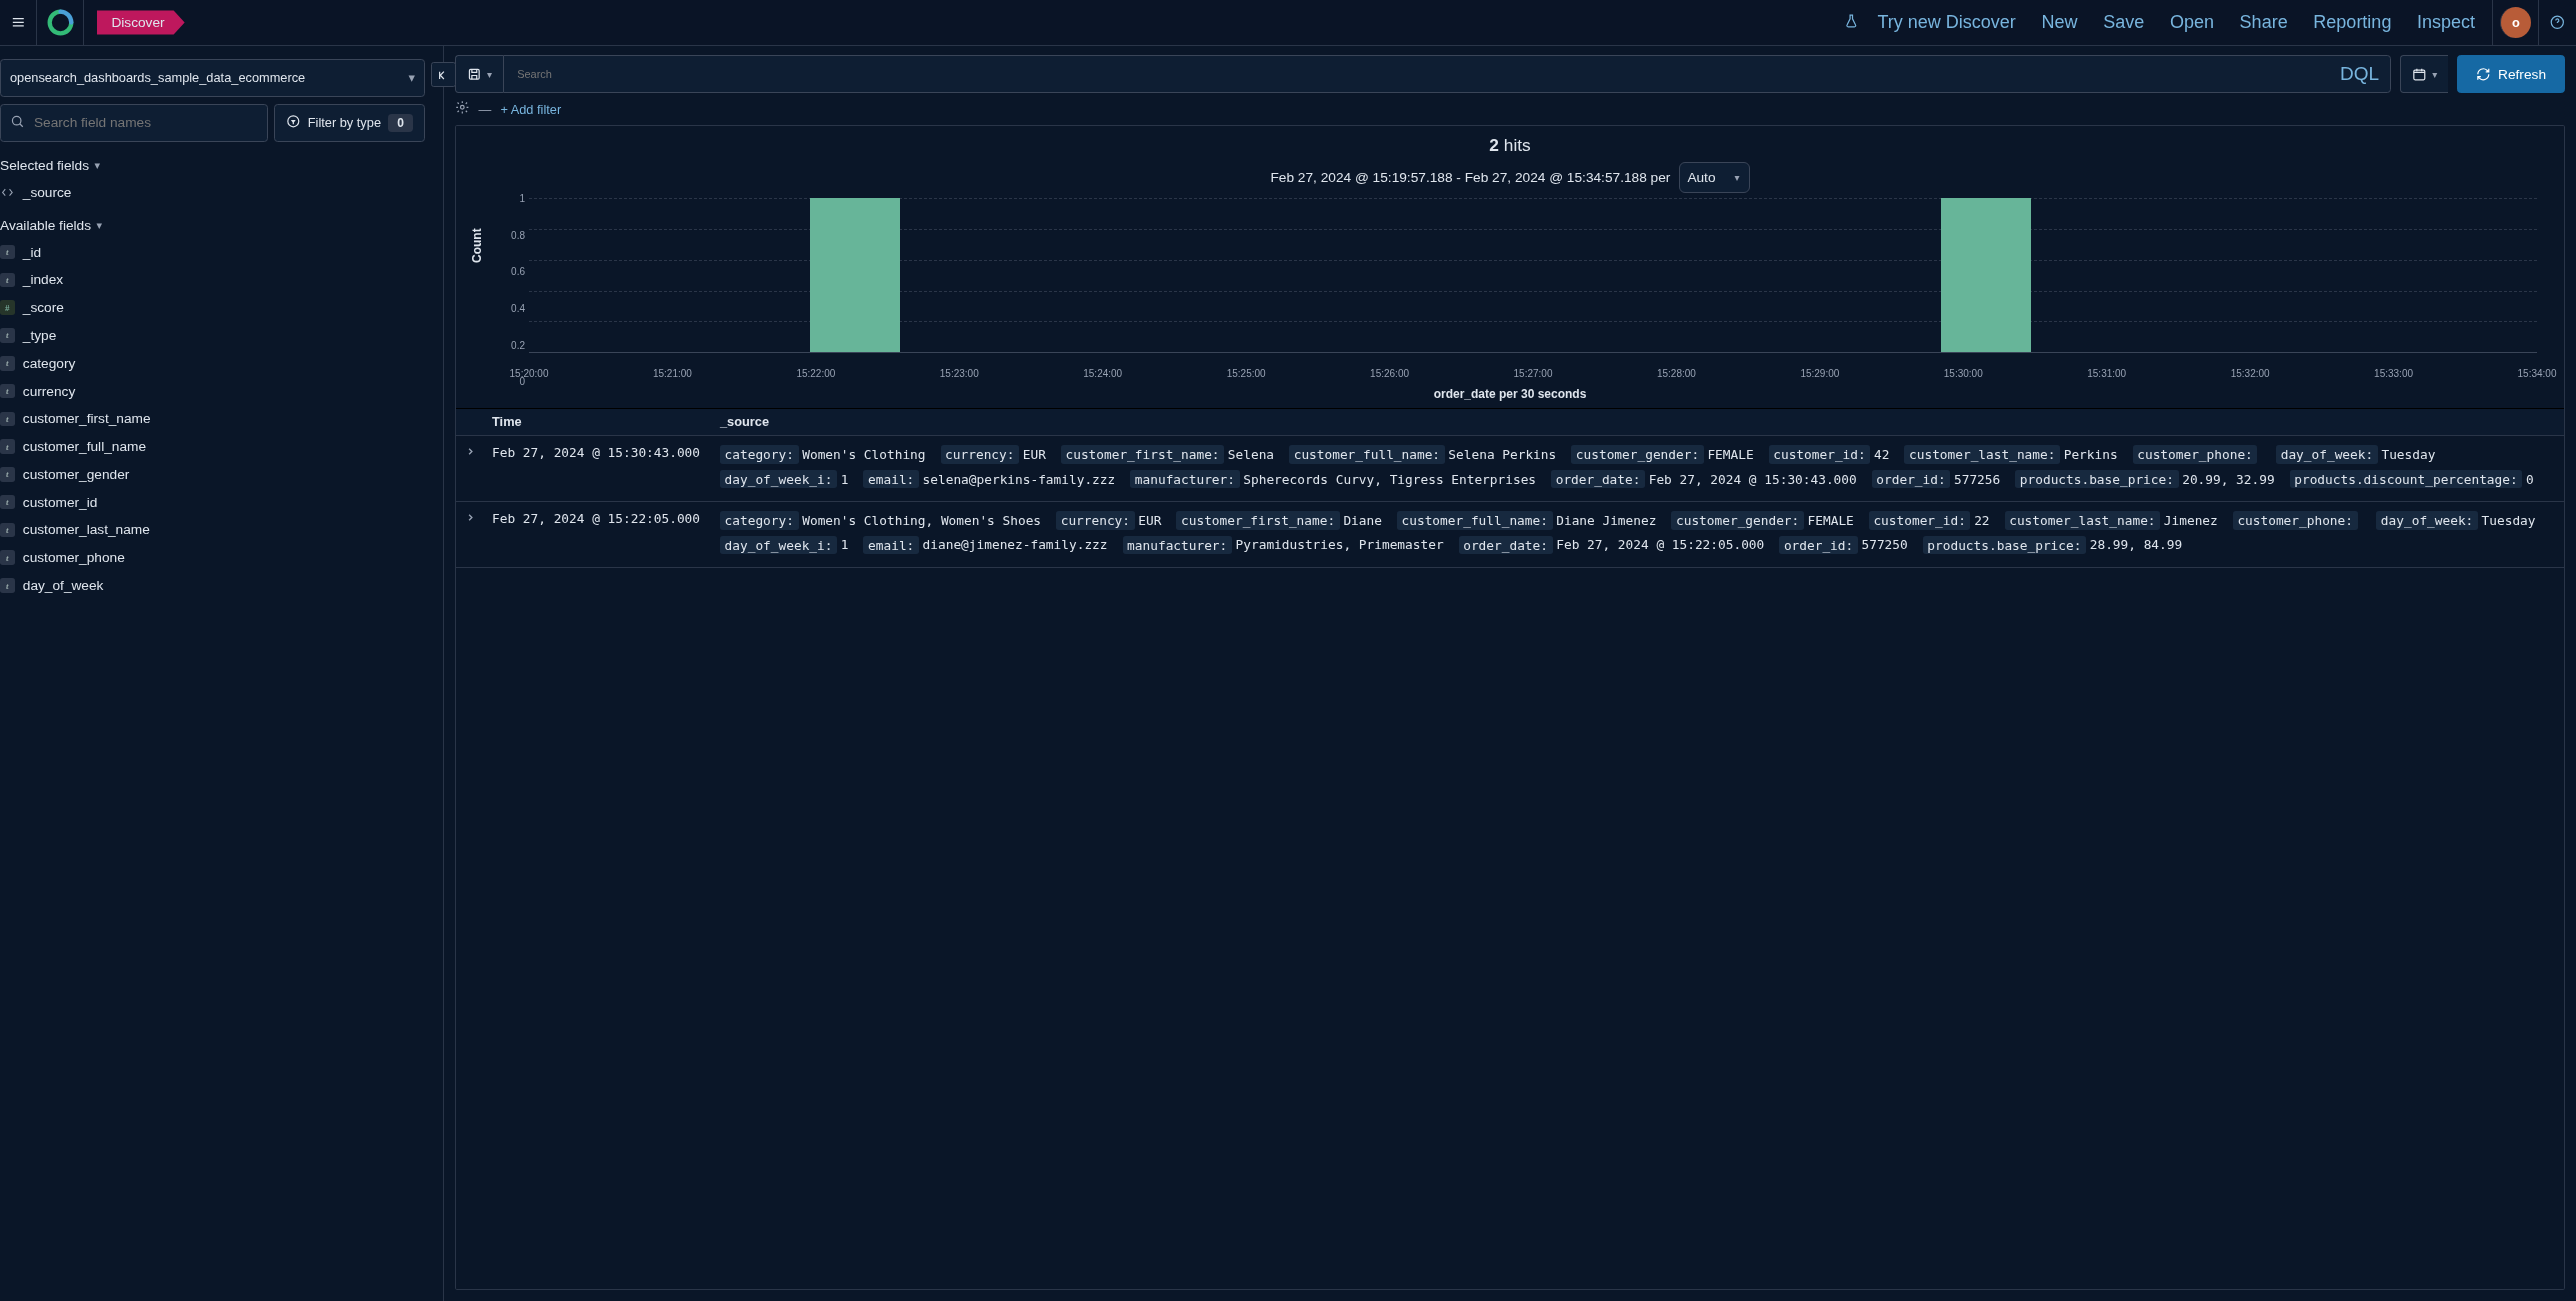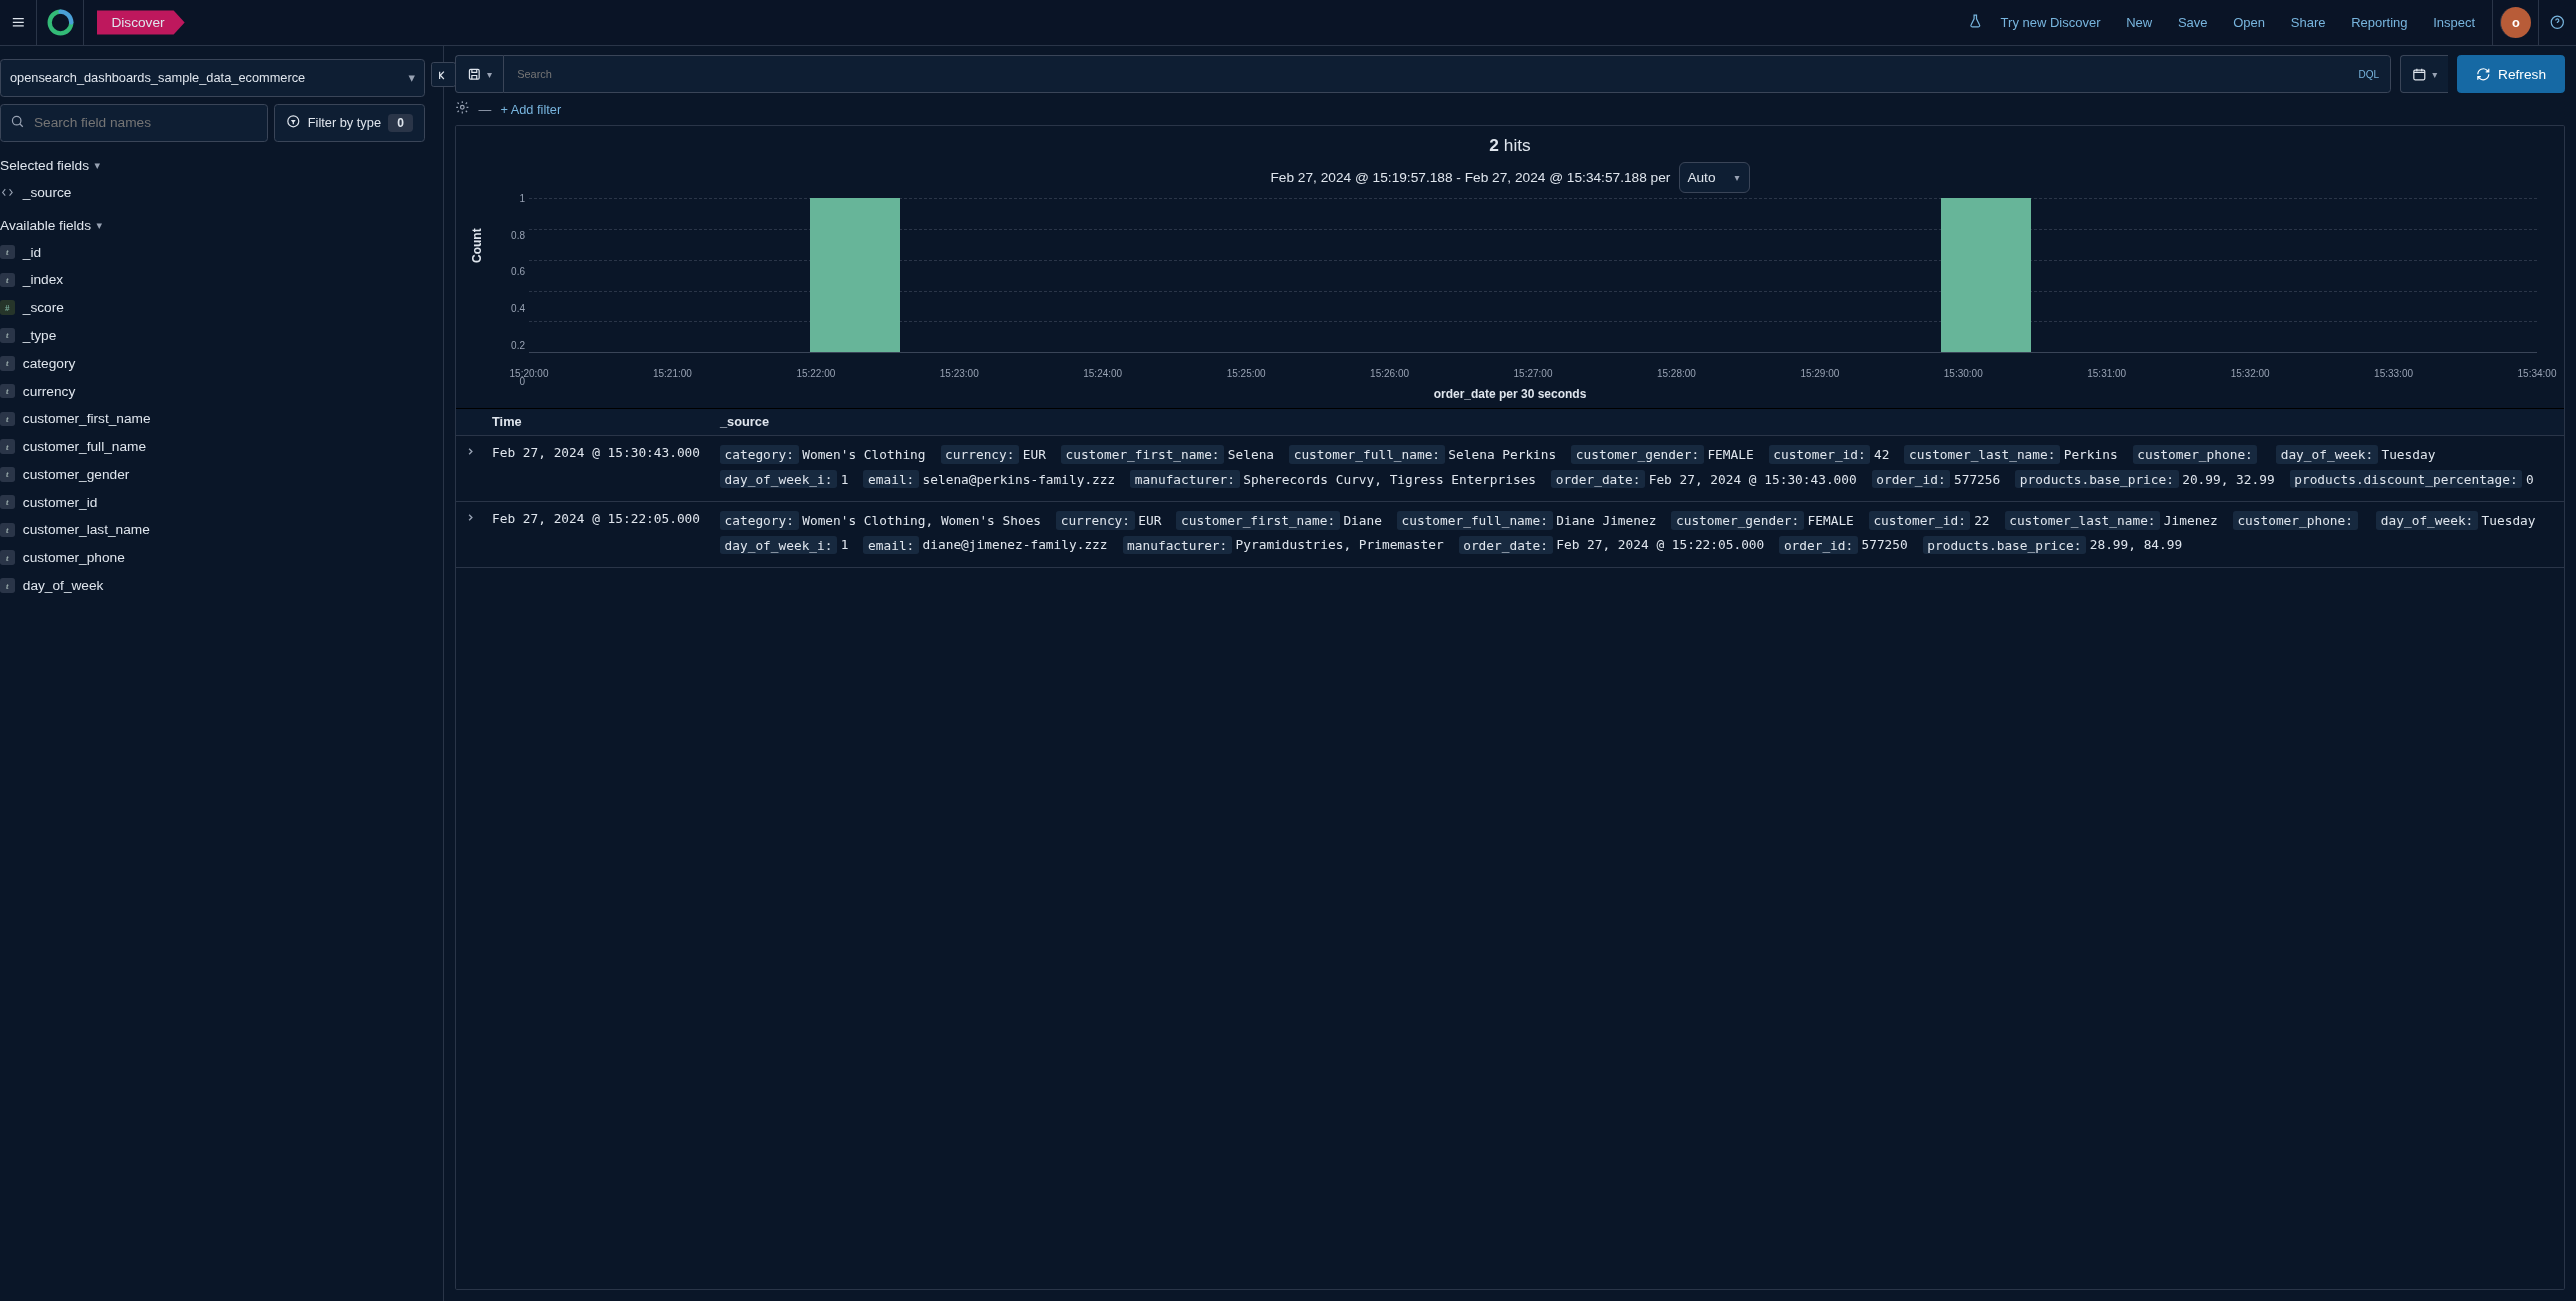--- a/index.html
+++ b/index.html
@@ -31,7 +31,7 @@
   .breadcrumb-chip { margin-left:12.8px; background:#be185d; clip-path: polygon(0 0, calc(100% - 11px) 0, 100% 50%, calc(100% - 11px) 100%, 0 100%); padding:4.6px 20px 4.6px 14.6px; font-size:13.7px; }
   .topbar .spacer { flex:1; }
   .topbar .menu { display:flex; align-items:center; gap:3.7px; padding-right:5.5px; }
-  .topbar .menu a, .topbar .menu .mitem { padding:5.5px 11px; color:var(--text-link); font-size:13px; }
+  .topbar .menu a, .topbar .menu .mitem { padding:5.5px 11px; color:var(--text-link); font-size:18px; }
   .topbar .flask { color:var(--text-link); font-size:13.7px; padding:0 3.7px 0 9px; }
   .topbar .avatar { width:31px; height:31px; border-radius:50%; background:#b85c38; color:#fff; display:flex; align-items:center; justify-content:center; margin:0 7.3px; font-size:12.8px; font-weight:600; border-left:0.9px solid var(--border); }
   .topbar .right-divider { width:0.9px; height:100%; background:var(--border); }

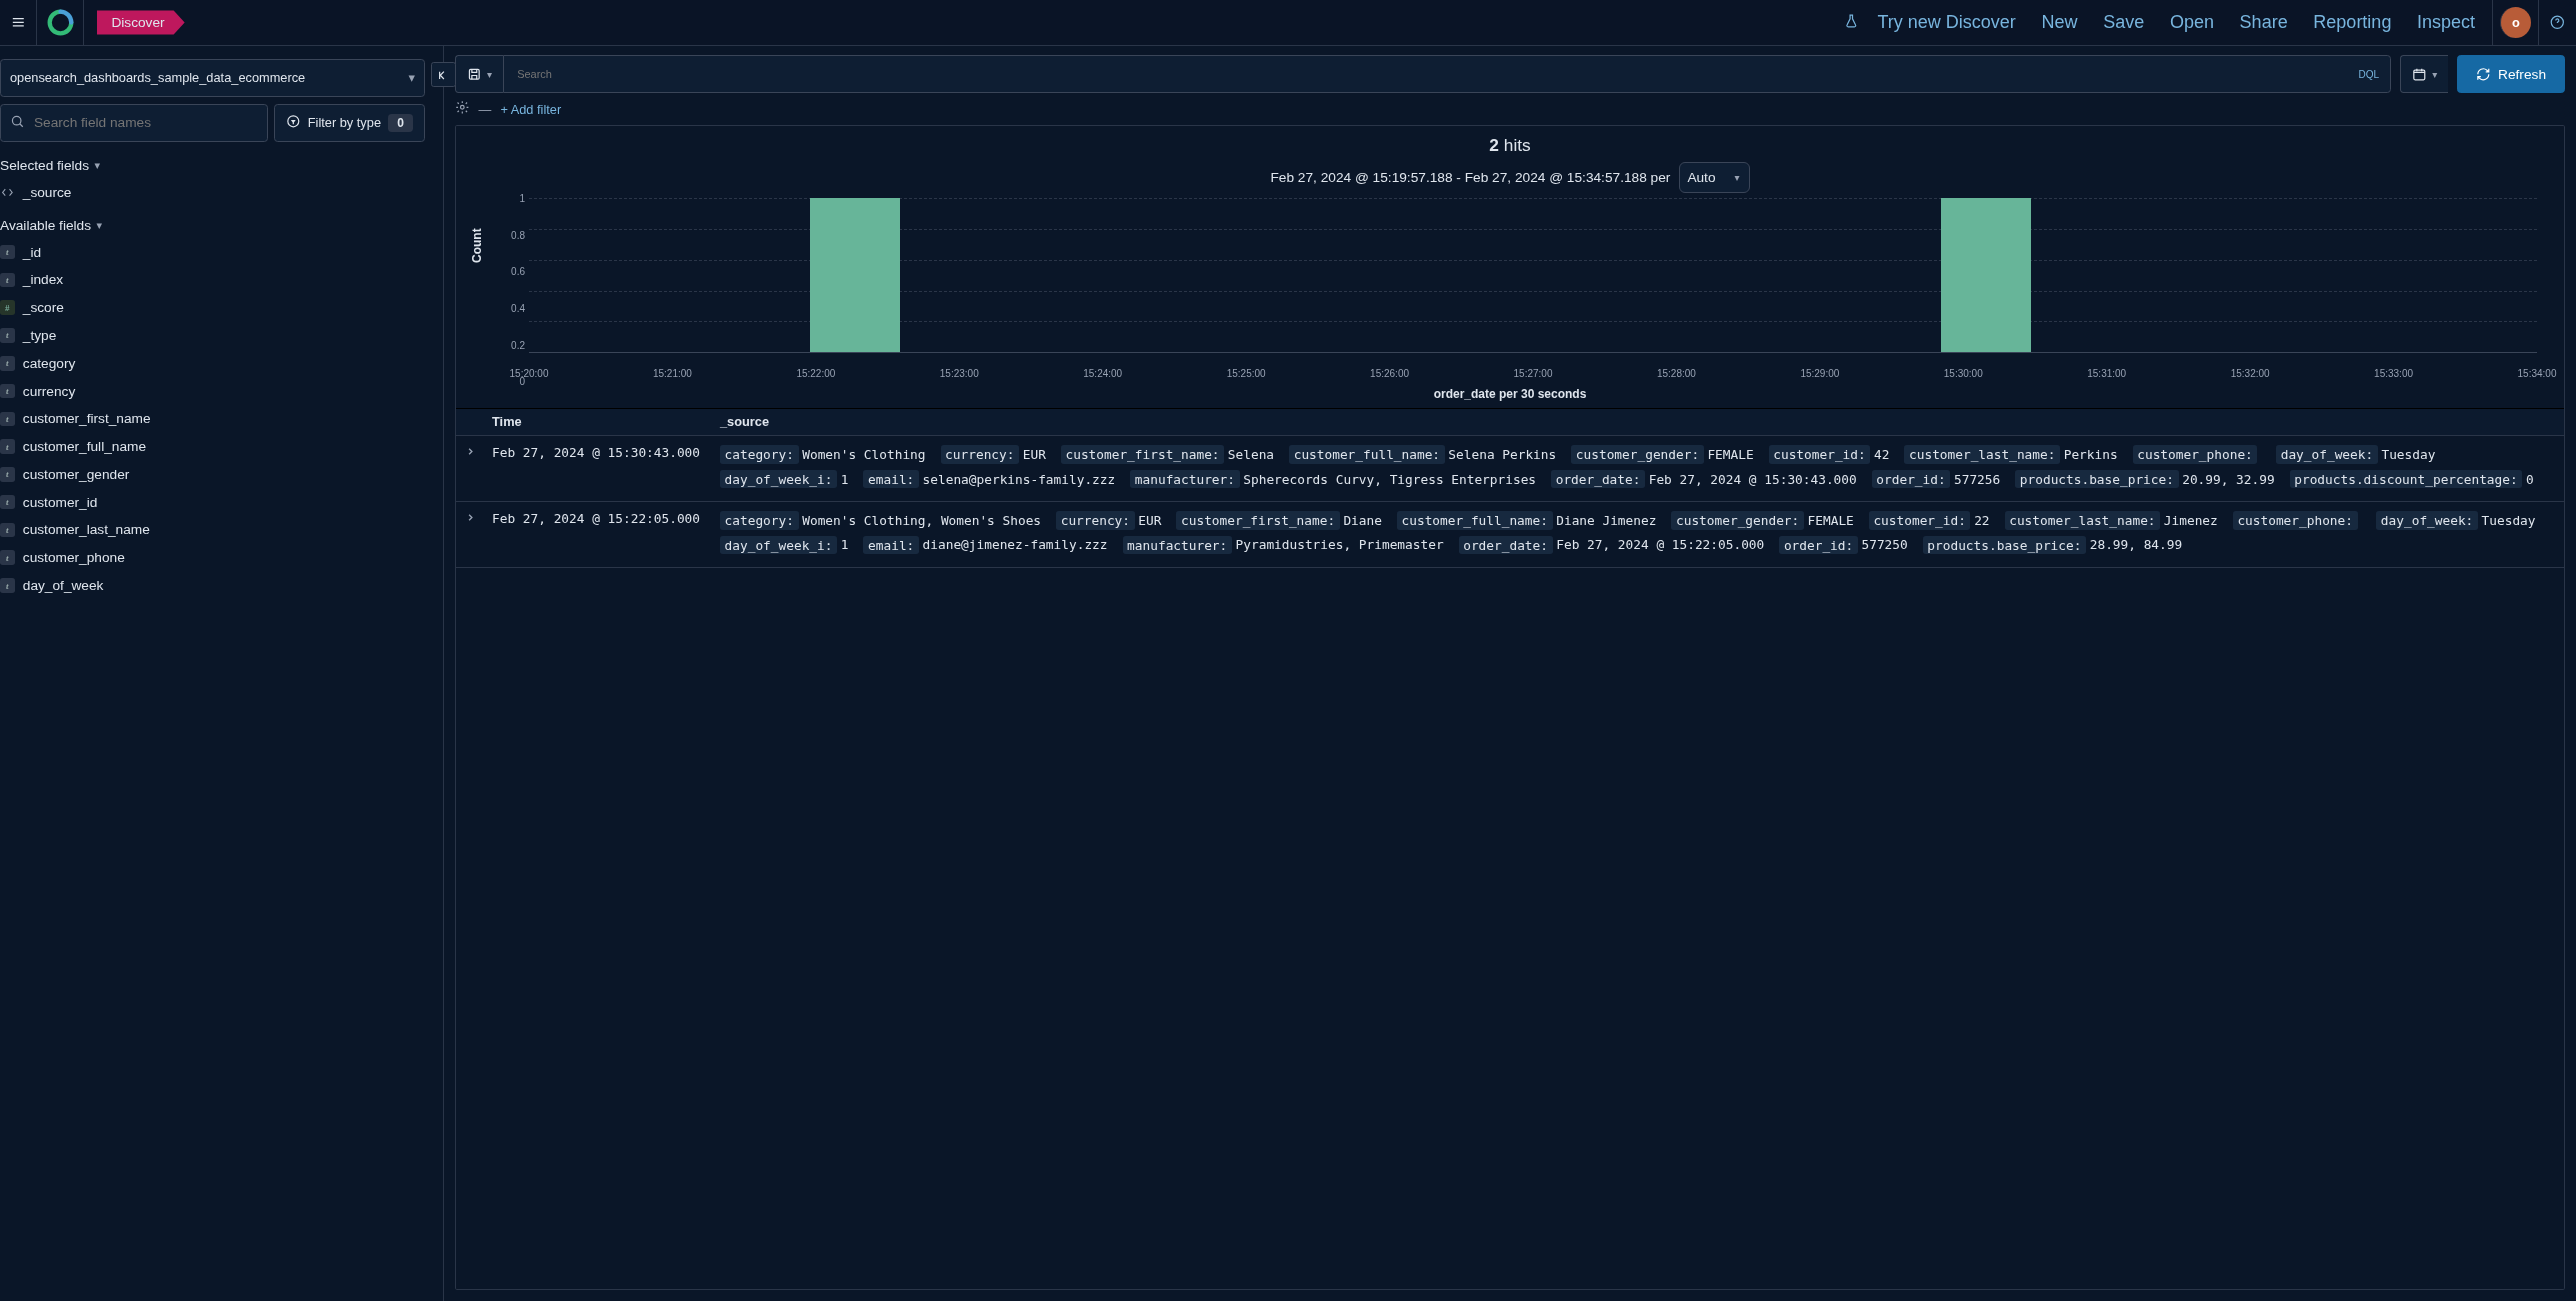--- a/index.html
+++ b/index.html
@@ -70,7 +70,7 @@
   .calendar-btn { border:0.9px solid var(--border-light); border-radius:3.7px 0 0 3.7px; height:38px; display:flex; align-items:center; padding:0 11px; background:var(--bg-input); gap:5.5px; border-right:none; }
   .search-main { flex:1; border:0.9px solid var(--border-light); border-radius:0 3.7px 3.7px 0; height:38px; display:flex; align-items:center; padding:0 11px; background:var(--bg-input); justify-content:space-between; }
   .search-main input { flex:1; background:transparent; border:none; outline:none; color:var(--text-main); font-size:11px; }
-  .dql { color:var(--text-link); font-size:10px; padding-left:9px; }
+  .dql { color:var(--text-link); font-size:19px; padding-left:9px; }
 
   .date-group { display:flex; }
   .date-btn { border:0.9px solid var(--border-light); border-radius:3.7px 0 0 3.7px; height:38px; display:flex; align-items:center; padding:0 11px; background:var(--bg-input); gap:5.5px; border-right:none; }

